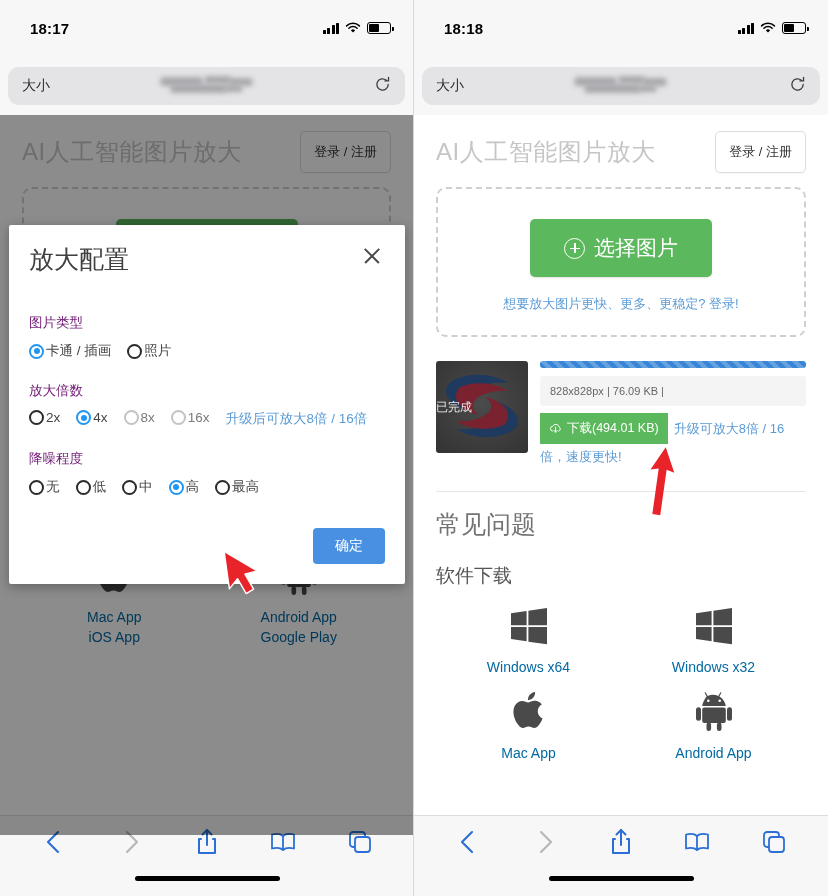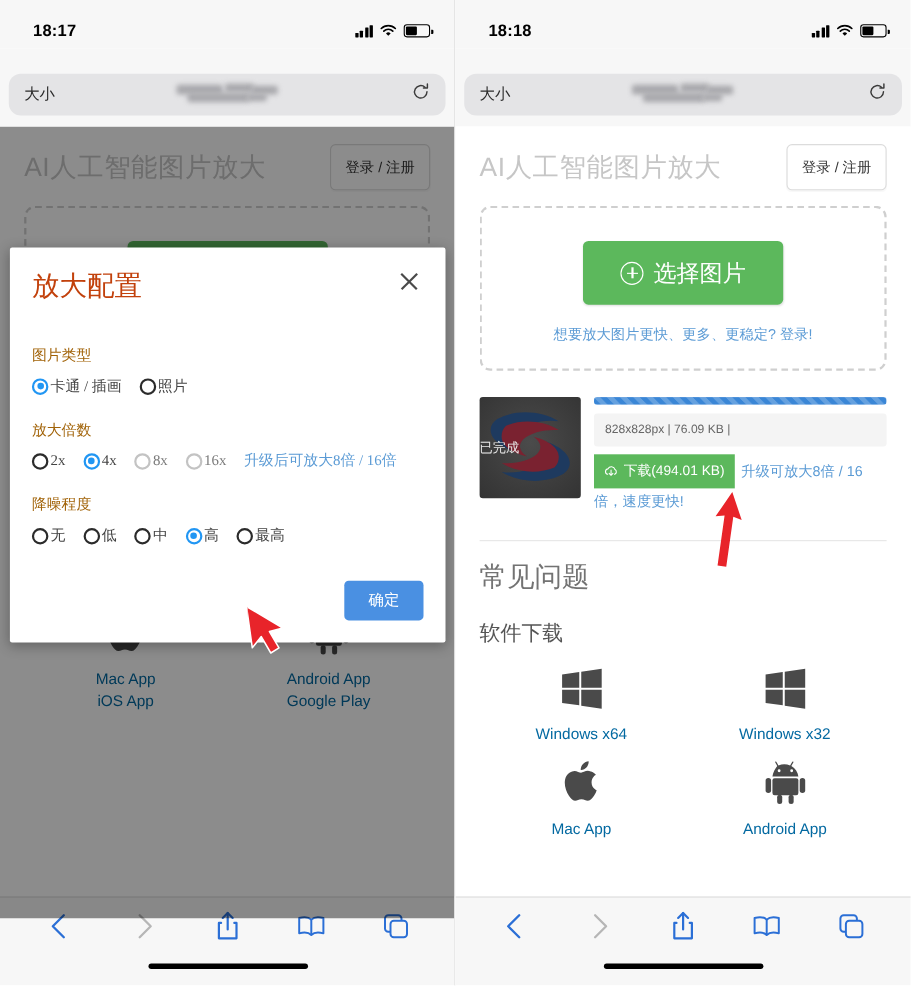--- a/index.html
+++ b/index.html
@@ -114,7 +114,7 @@
     box-shadow: 0 3px 12px rgba(0,0,0,.3); padding: 18px 20px 16px;
   }
   .modal-head { display: flex; align-items: flex-start; justify-content: space-between; }
-  .modal-title { font-size: 25px; color: #c2410c; font-weight: normal; }
+  .modal-title { font-size: 25px; color: #404040; font-weight: normal; }
   .close-x { width: 26px; height: 26px; position: relative; }
   .close-x::before, .close-x::after {
     content:""; position:absolute; left:3px; top:12px; width: 20px; height: 1.5px; background:#4a4a4a;

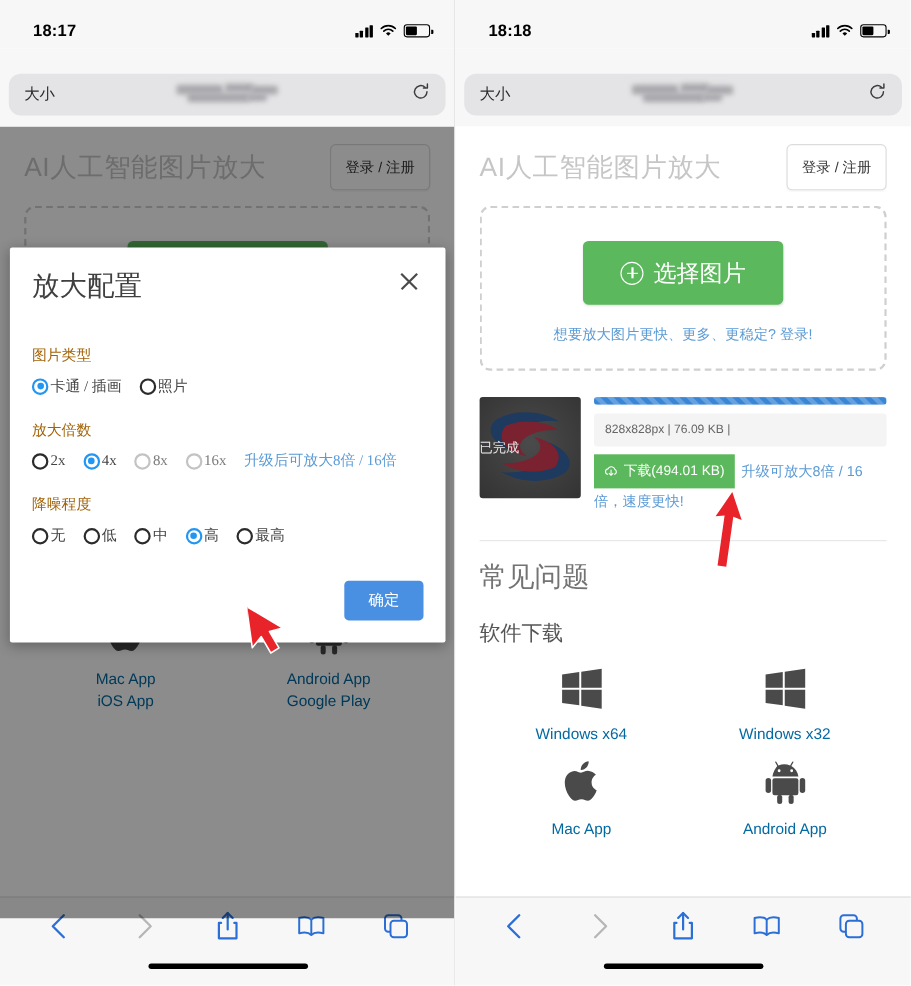--- a/index.html
+++ b/index.html
@@ -121,7 +121,7 @@
   }
   .close-x::before { transform: rotate(45deg); }
   .close-x::after { transform: rotate(-45deg); }
-  .sec-label { font-size: 13.5px; color: #a16207; margin: 38px 0 10px; }
+  .sec-label { font-size: 13.5px; color: #701a75; margin: 38px 0 10px; }
   .sec-label.tight { margin-top: 22px; }
   .opt-row { display: flex; align-items: center; flex-wrap: wrap; gap: 2px 3px; font-family: Liberation Serif, serif; }
   .opt { display: inline-flex; align-items: center; gap: 2px; margin-right: 13px; }

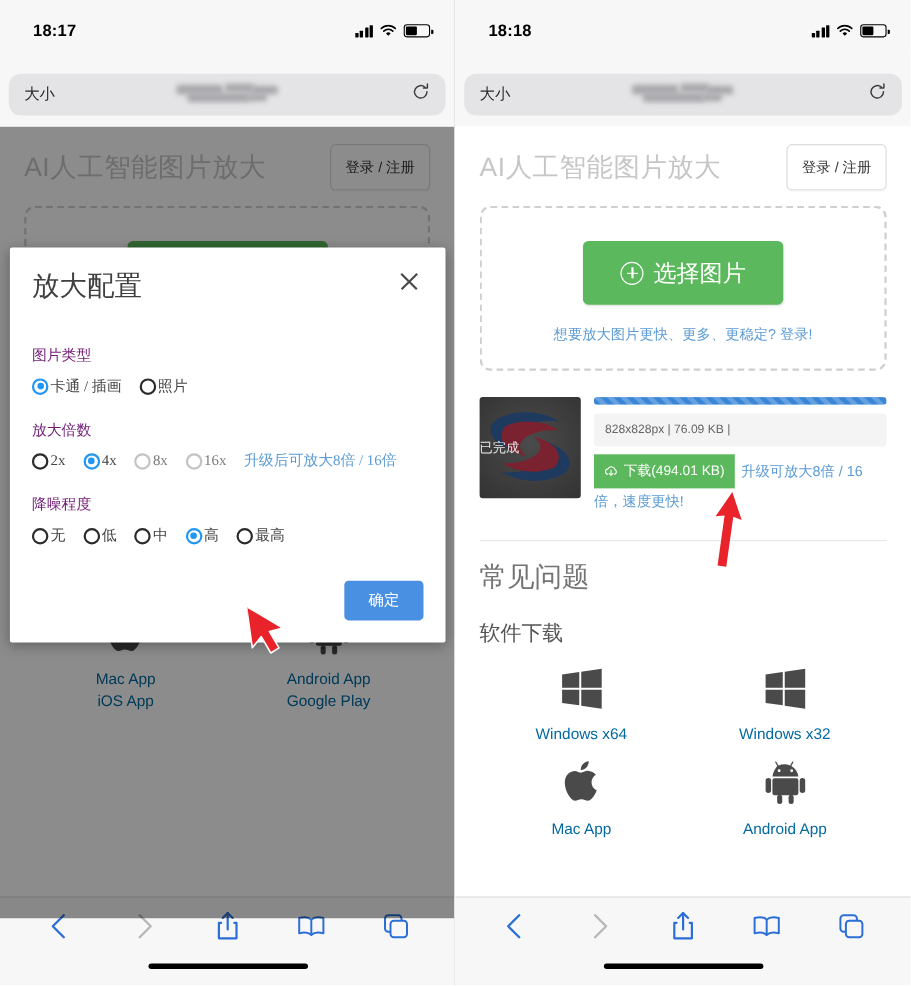--- a/index.html
+++ b/index.html
@@ -123,7 +123,7 @@
   .close-x::after { transform: rotate(-45deg); }
   .sec-label { font-size: 13.5px; color: #701a75; margin: 38px 0 10px; }
   .sec-label.tight { margin-top: 22px; }
-  .opt-row { display: flex; align-items: center; flex-wrap: wrap; gap: 2px 3px; font-family: Liberation Serif, serif; }
+  .opt-row { display: flex; align-items: flex-start; flex-wrap: wrap; gap: 2px 3px; }
   .opt { display: inline-flex; align-items: center; gap: 2px; margin-right: 13px; }
   .radio { width: 15px; height: 15px; border-radius: 50%; border: 2px solid #2b2b2b; flex: none; position: relative; background:#fff; }
   .radio.on { border-color: #2196f3; }

